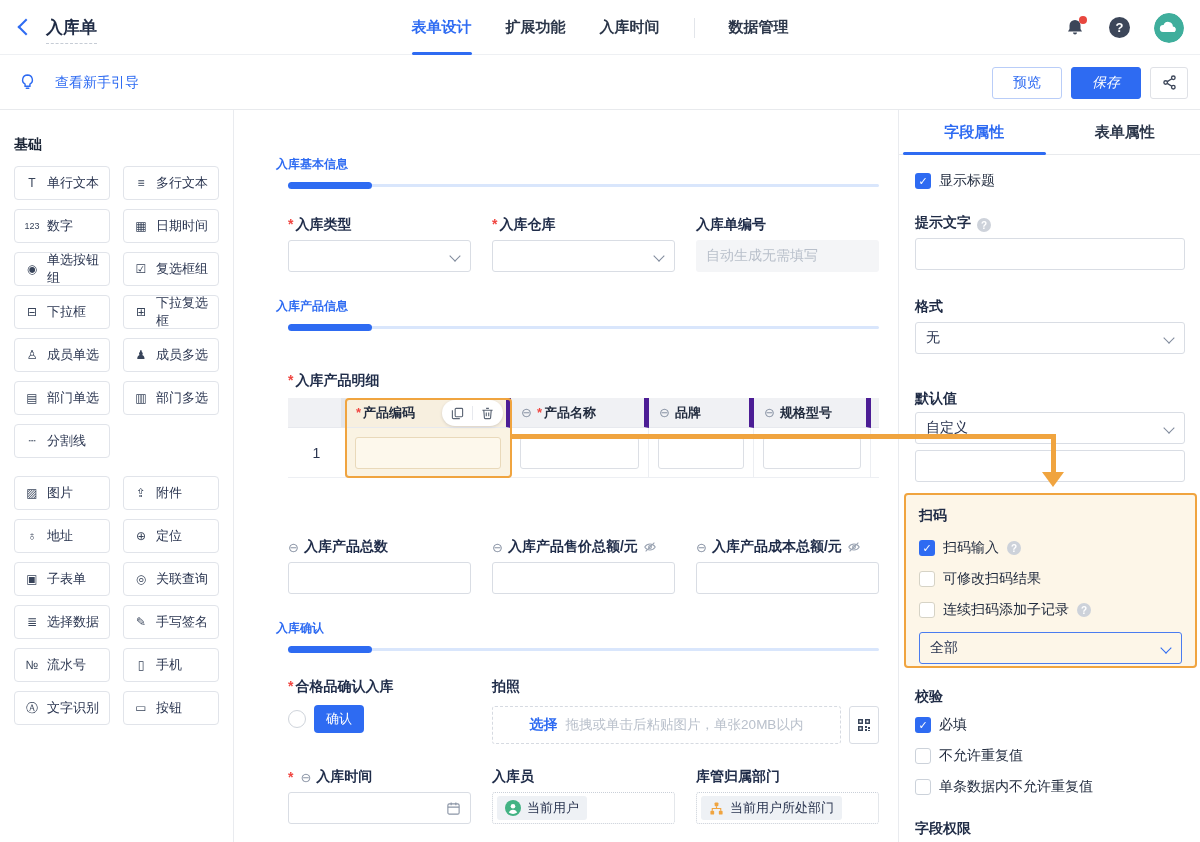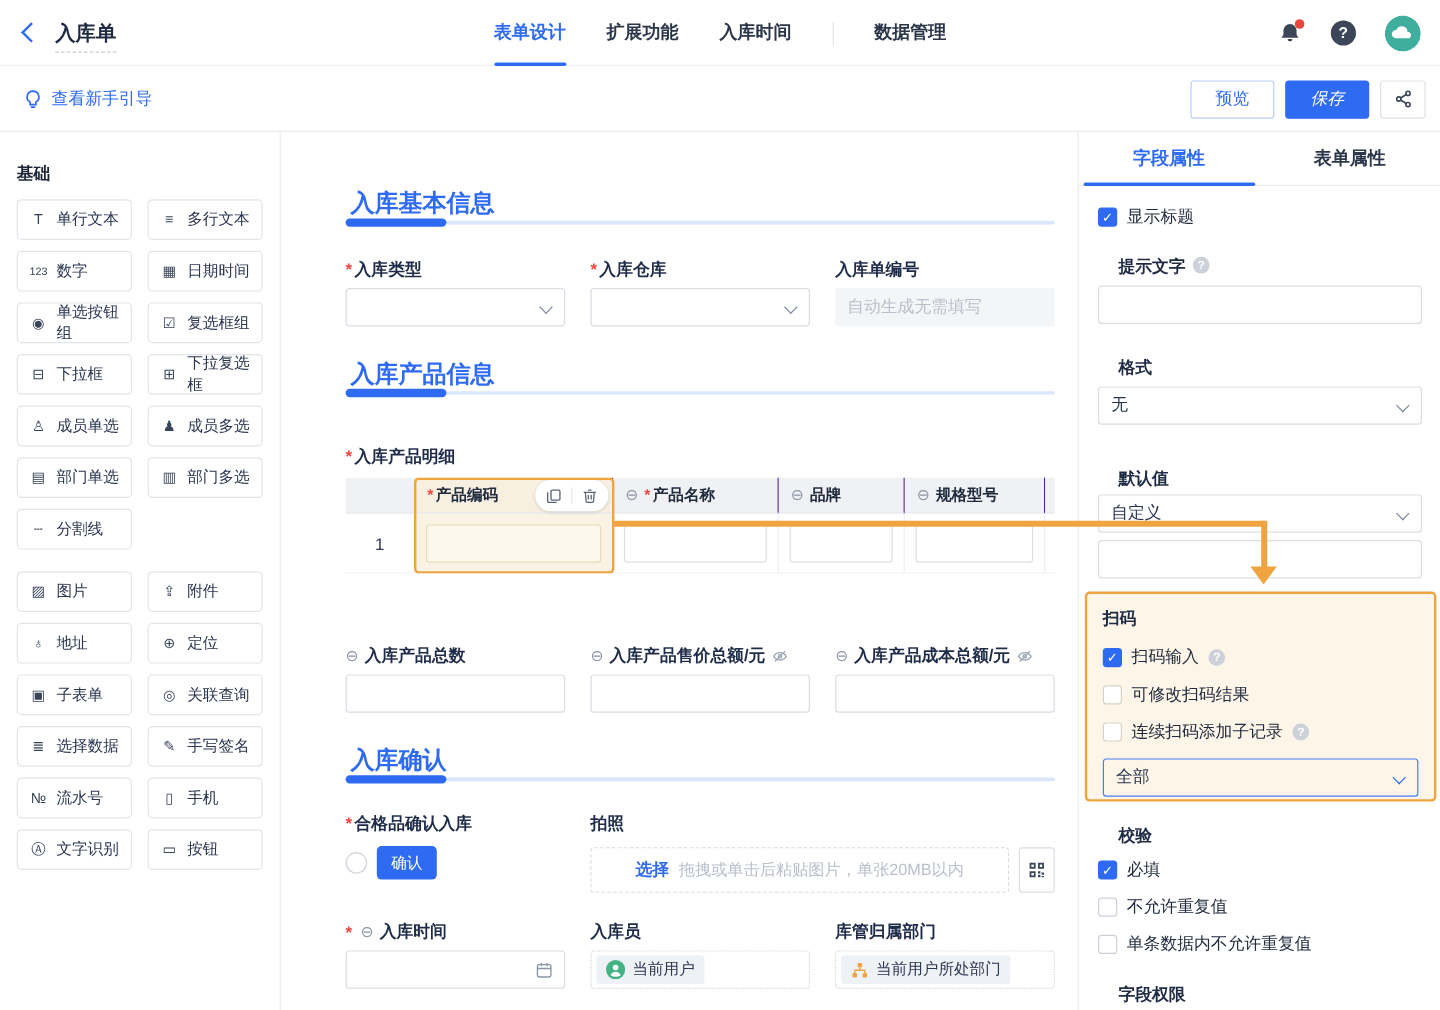--- a/index.html
+++ b/index.html
@@ -31,7 +31,7 @@
   
   .toolbar { position:absolute; left:0; top:56px; width:1200px; height:54px; background:#fff;
              border-bottom:1px solid #e8eaed; display:flex; align-items:center; }
-  .guide { position:absolute; left:20px; display:flex; align-items:center; gap:8px; color:#2e6bf2;
+  .guide { position:absolute; left:20px; display:flex; align-items:flex-start; gap:20px; color:#2e6bf2;
            font-size:14px; cursor:pointer; }
   .tb-right { position:absolute; right:12px; display:flex; align-items:center; gap:9px; }
   .btn { height:32px; border-radius:3px; font-size:14px; display:flex; align-items:center;

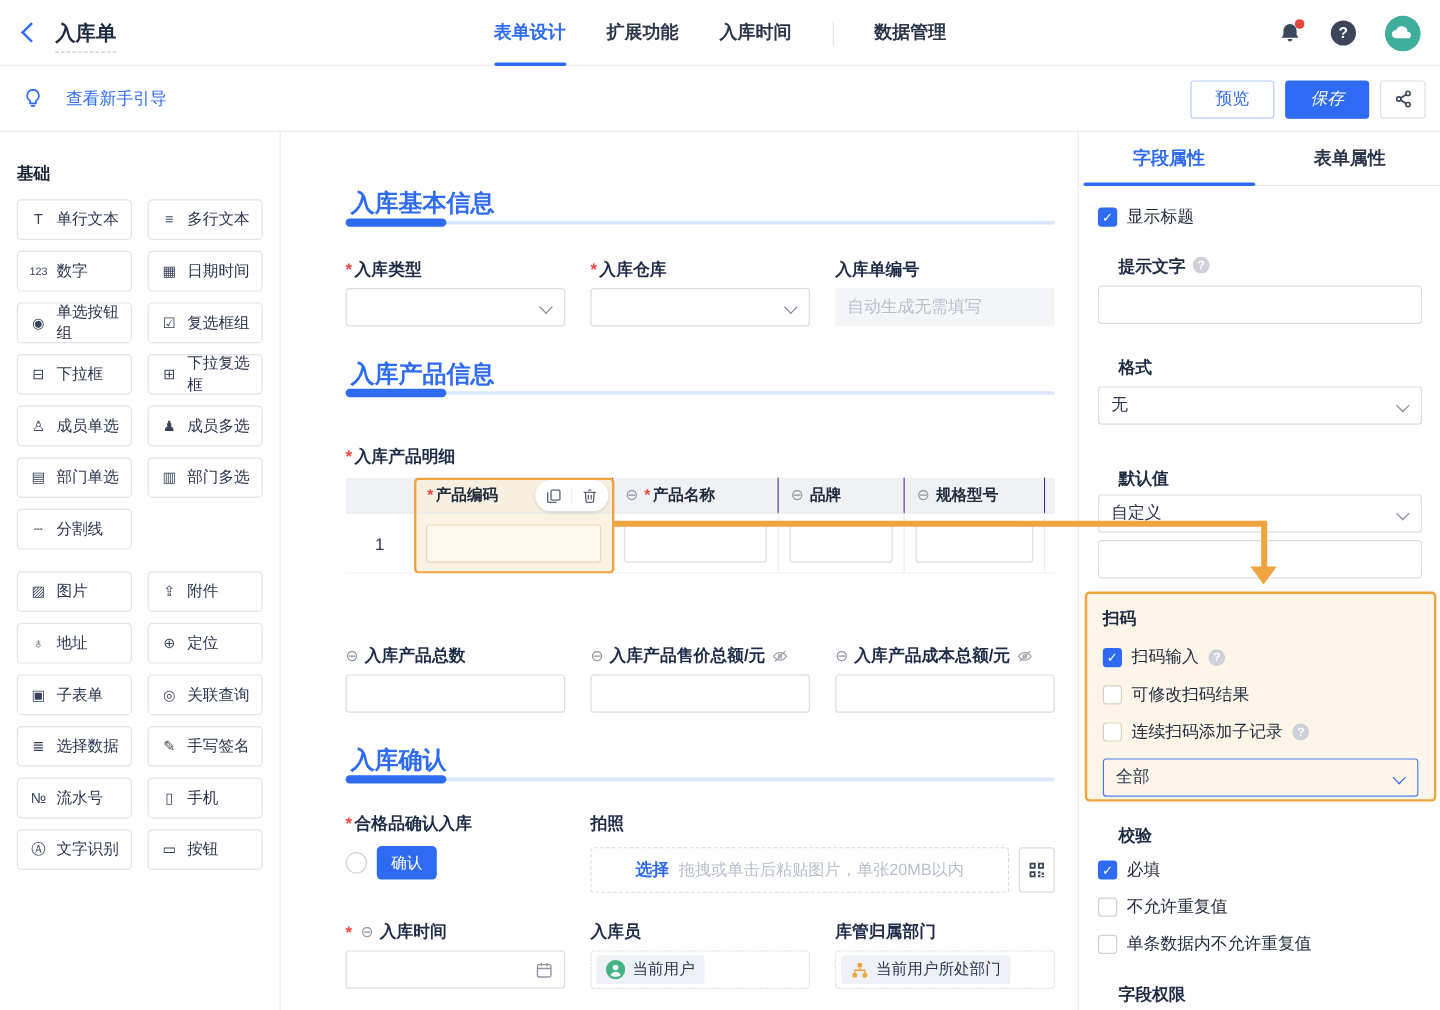--- a/index.html
+++ b/index.html
@@ -52,7 +52,7 @@
 
   
   .canvas { position:absolute; left:264px; top:110px; width:634px; height:732px; background:#fff; }
-  .sec-head { position:absolute; left:28px; font-size:20px; font-weight:700; color:#2e6bf2; }
+  .sec-head { position:absolute; left:12px; font-size:12px; font-weight:700; color:#2e6bf2; }
   .sec-bar { position:absolute; left:24px; width:591px; height:7px; }
   .sec-bar .line { position:absolute; left:0; right:0; top:2px; height:3px; background:#d9e6fc; border-radius:2px; }
   .sec-bar .pill { position:absolute; left:0; top:0; width:84px; height:7px; background:#2e6bf2; border-radius:4px; }

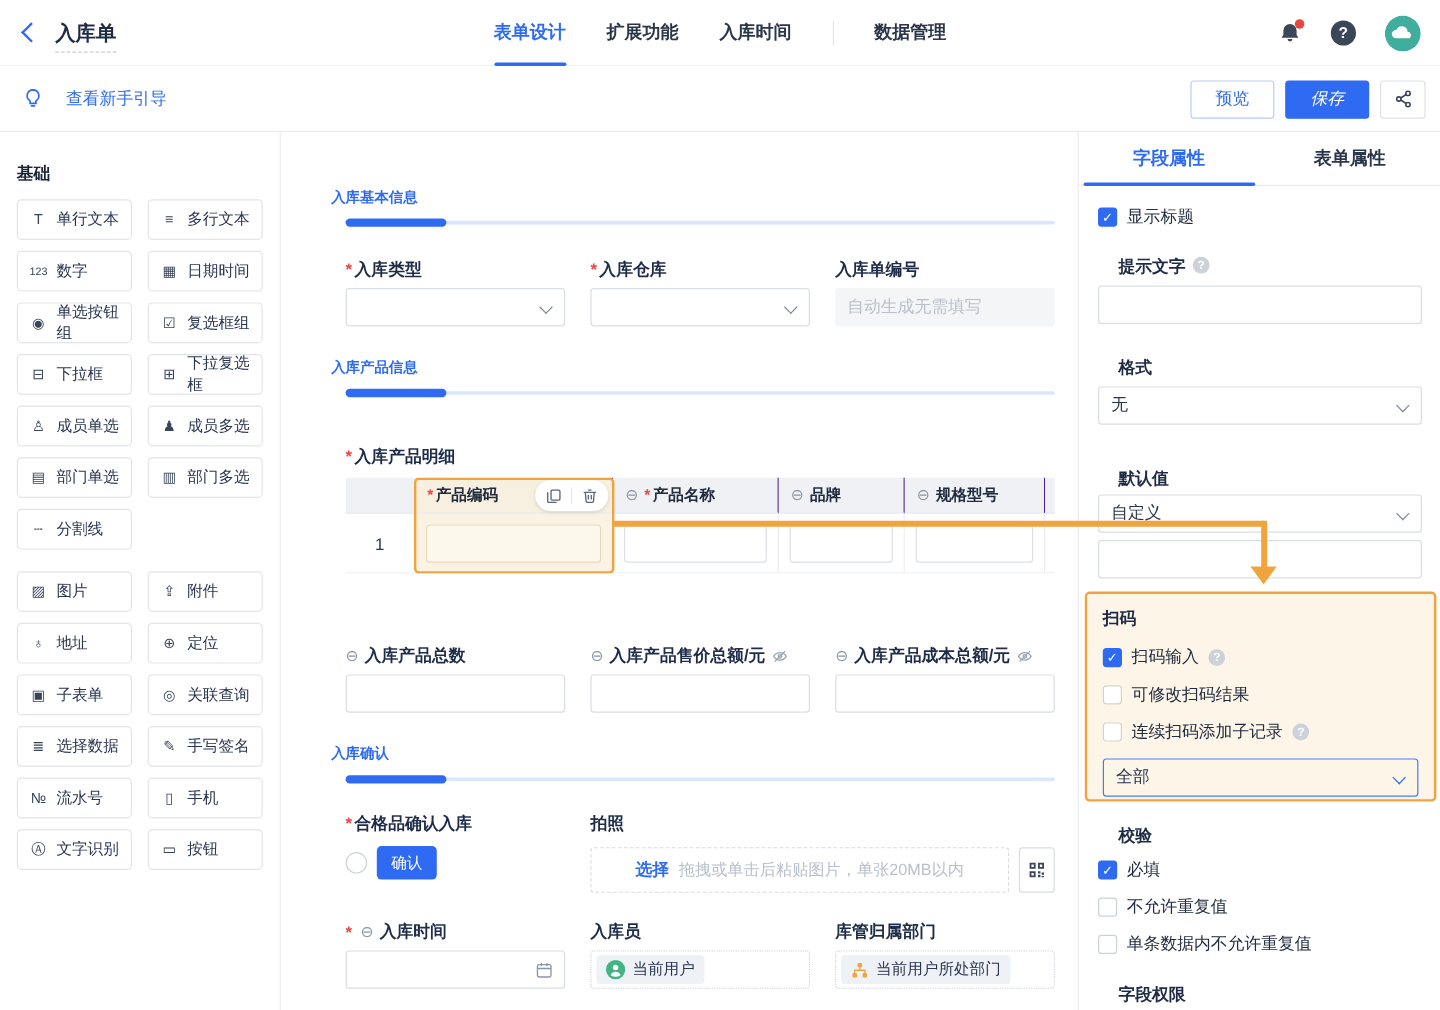--- a/index.html
+++ b/index.html
@@ -121,7 +121,7 @@
            background:#2e6bf2; border-radius:2px; }
   .p-row { position:absolute; left:16px; display:flex; align-items:center; gap:8px; font-size:14px; color:#222c3f; }
   .p-label { position:absolute; left:16px; font-size:14px; font-weight:700; color:#1f2b45; display:flex;
-           align-items:flex-start; gap:6px;margin-left:17px; }
+           align-items:flex-end; gap:6px; }
   .p-input { position:absolute; left:16px; width:270px; height:32px; border:1px solid #d9dde4;
            border-radius:3px; background:#fff; }
   .p-select { position:absolute; left:16px; width:270px; height:32px; border:1px solid #d9dde4;

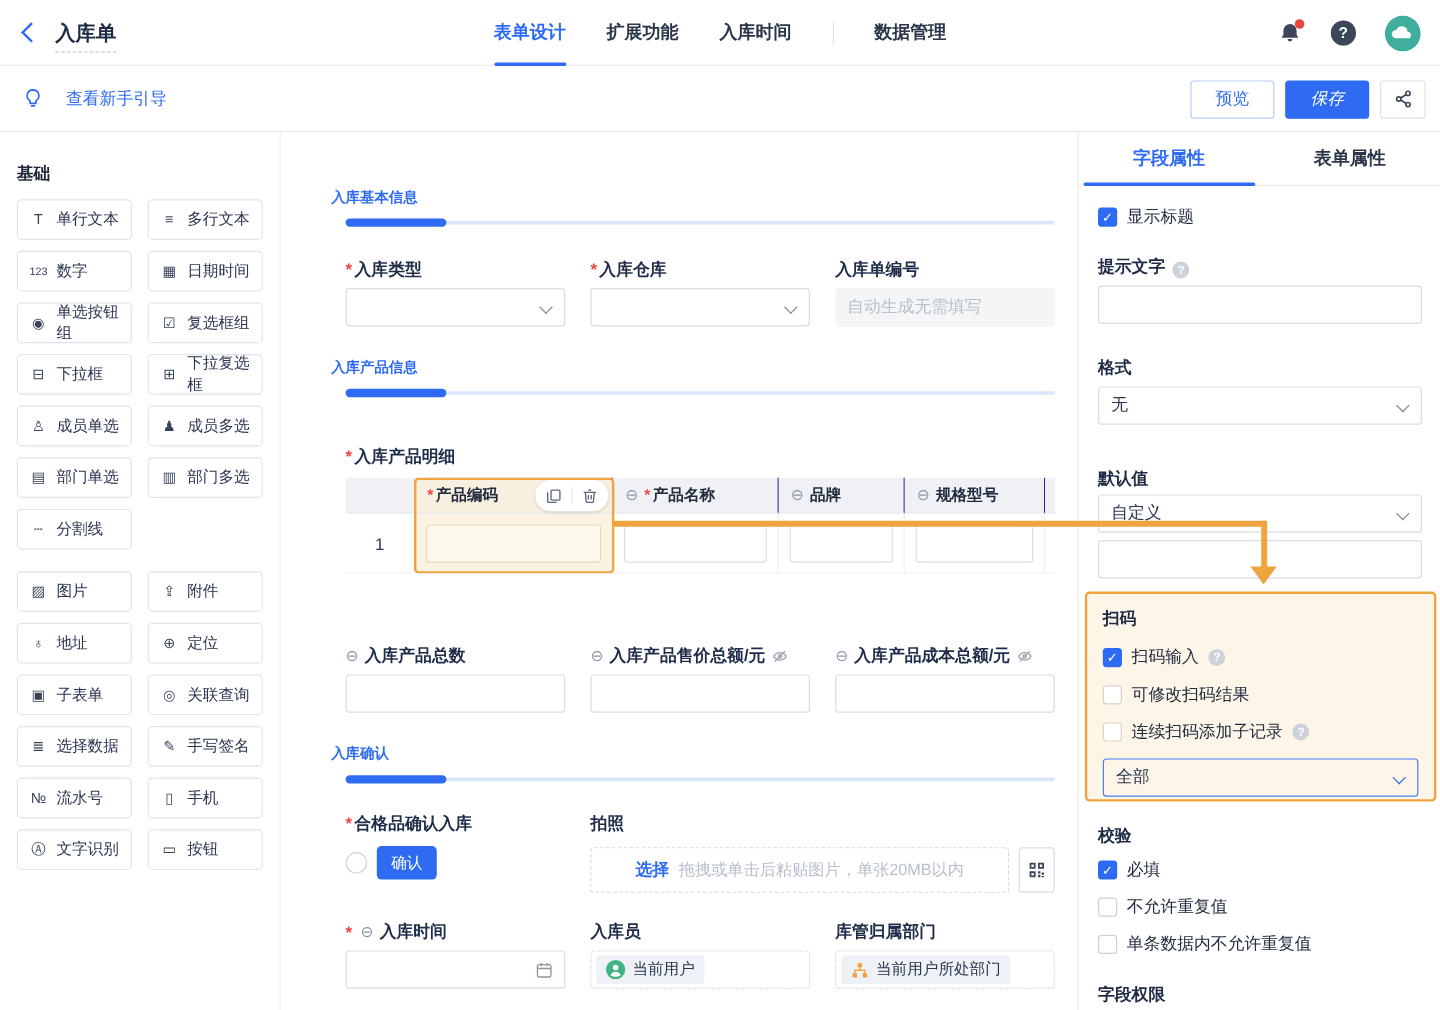--- a/index.html
+++ b/index.html
@@ -72,7 +72,7 @@
   .subtable { position:absolute; left:24px; top:288px; width:591px; height:80px; overflow:hidden; }
   .t-head { display:flex; height:30px; }
   .t-row { display:flex; height:50px; background:#fff; border-bottom:1px solid #edeff3; }
-  .th { flex:none; background:#f0f1f4; border-right:1px solid #4c1d95; border-bottom:1px solid #e7e9ee;
+  .th { flex:none; background:#f0f1f4; border-right:5px solid #4c1d95; border-bottom:1px solid #e7e9ee;
         display:flex; align-items:center; padding-left:10px; gap:5px; font-size:13px; font-weight:700;
         color:#222c3f; cursor:pointer; position:relative; }
   .td { flex:none; border-right:1px solid #eceef2; display:flex; align-items:center; justify-content:center; }

